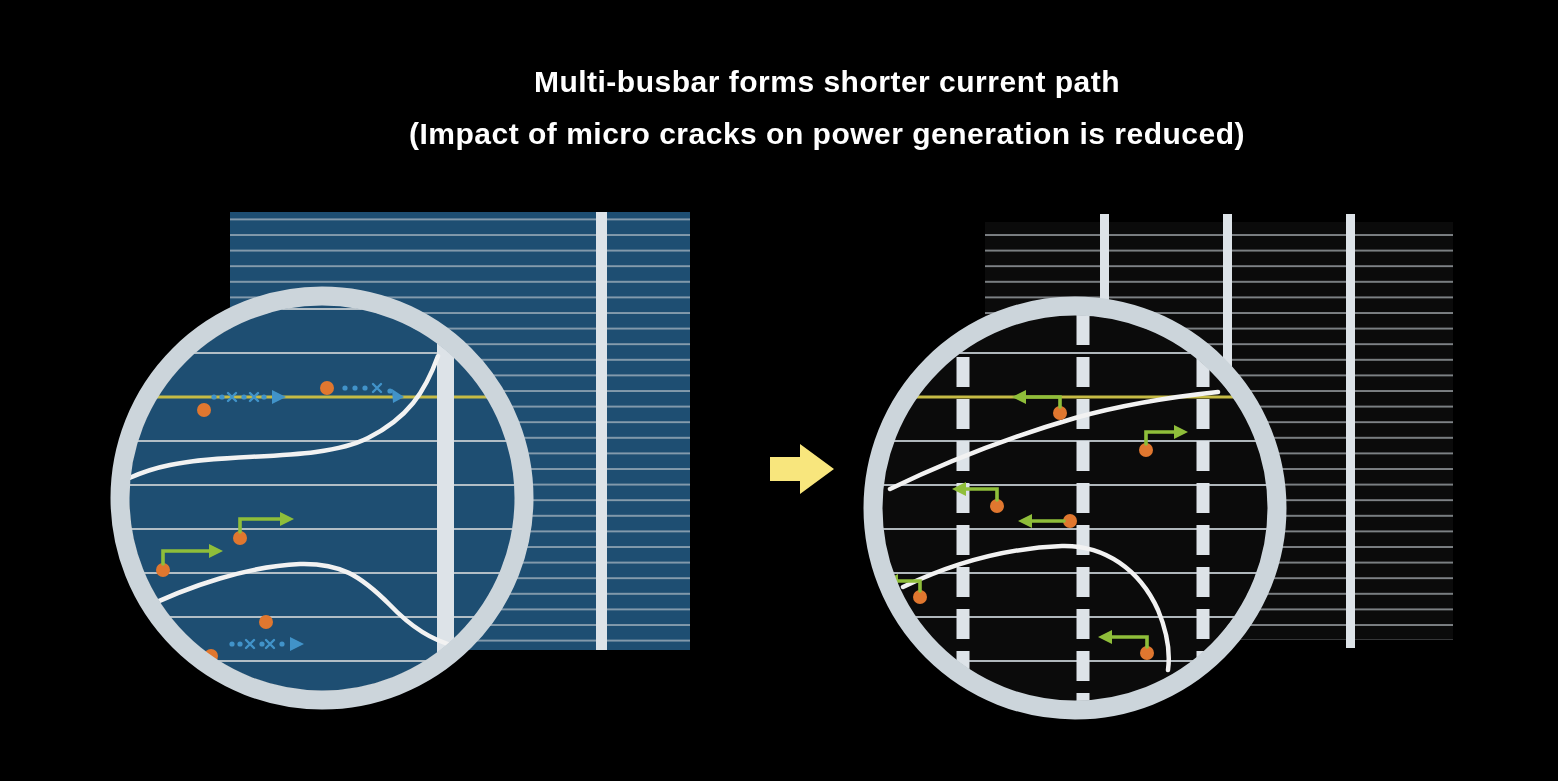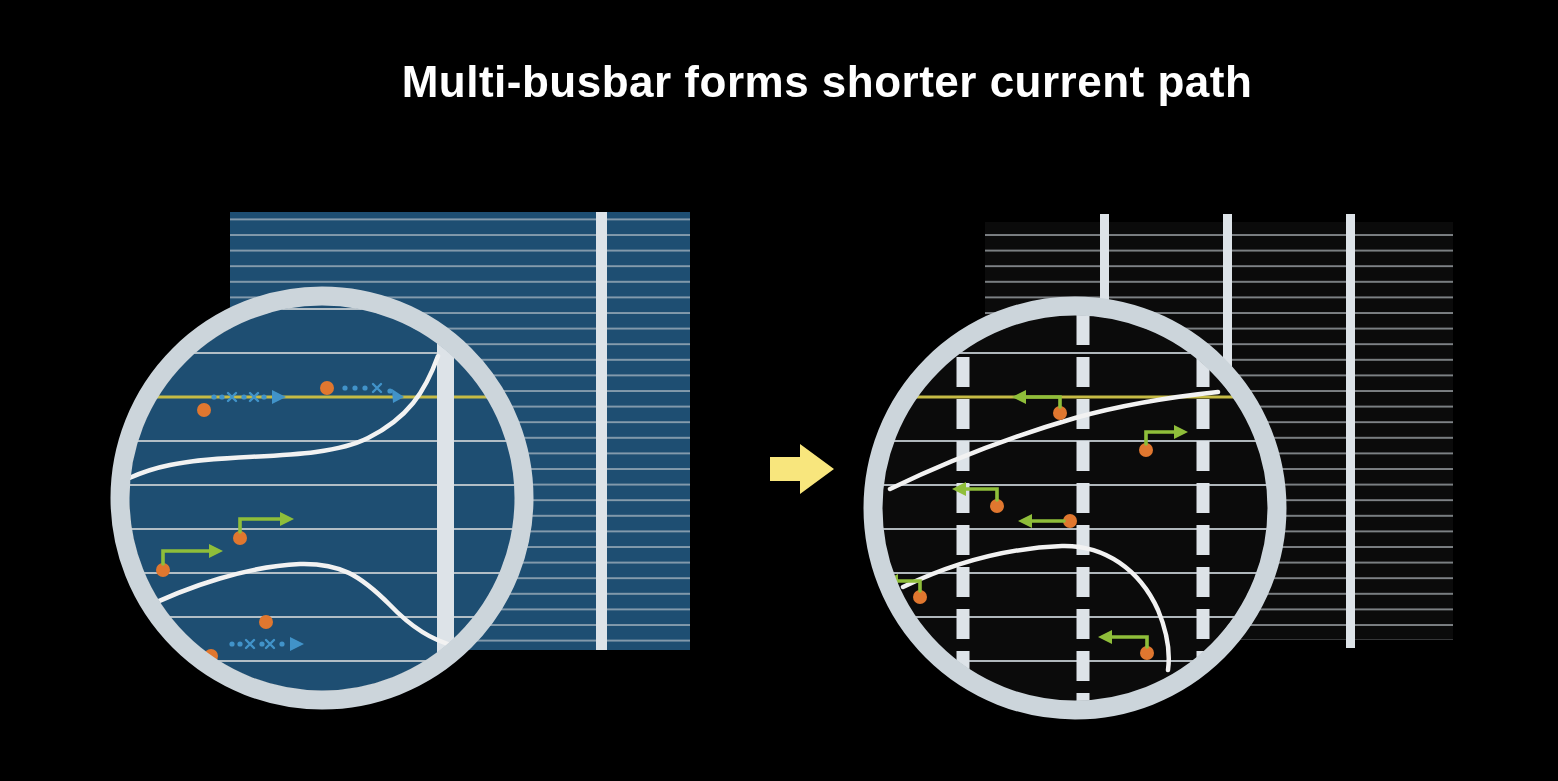--- a/index.html
+++ b/index.html
@@ -12,7 +12,7 @@
   .stage{position:relative;width:1558px;height:781px;background:var(--bg);overflow:hidden;
          font-family:"Liberation Sans",sans-serif;}
   .title{position:absolute;top:56px;left:96px;width:1462px;text-align:center;
-         color:var(--title-text);font-weight:bold;font-size:44px;line-height:52px;letter-spacing:.5px;}
+         color:var(--title-text);font-weight:bold;font-size:30px;line-height:52px;letter-spacing:.5px;}
   .diagram{position:absolute;top:0;left:0;}
   
   .f-blue{fill:var(--cell-blue);}

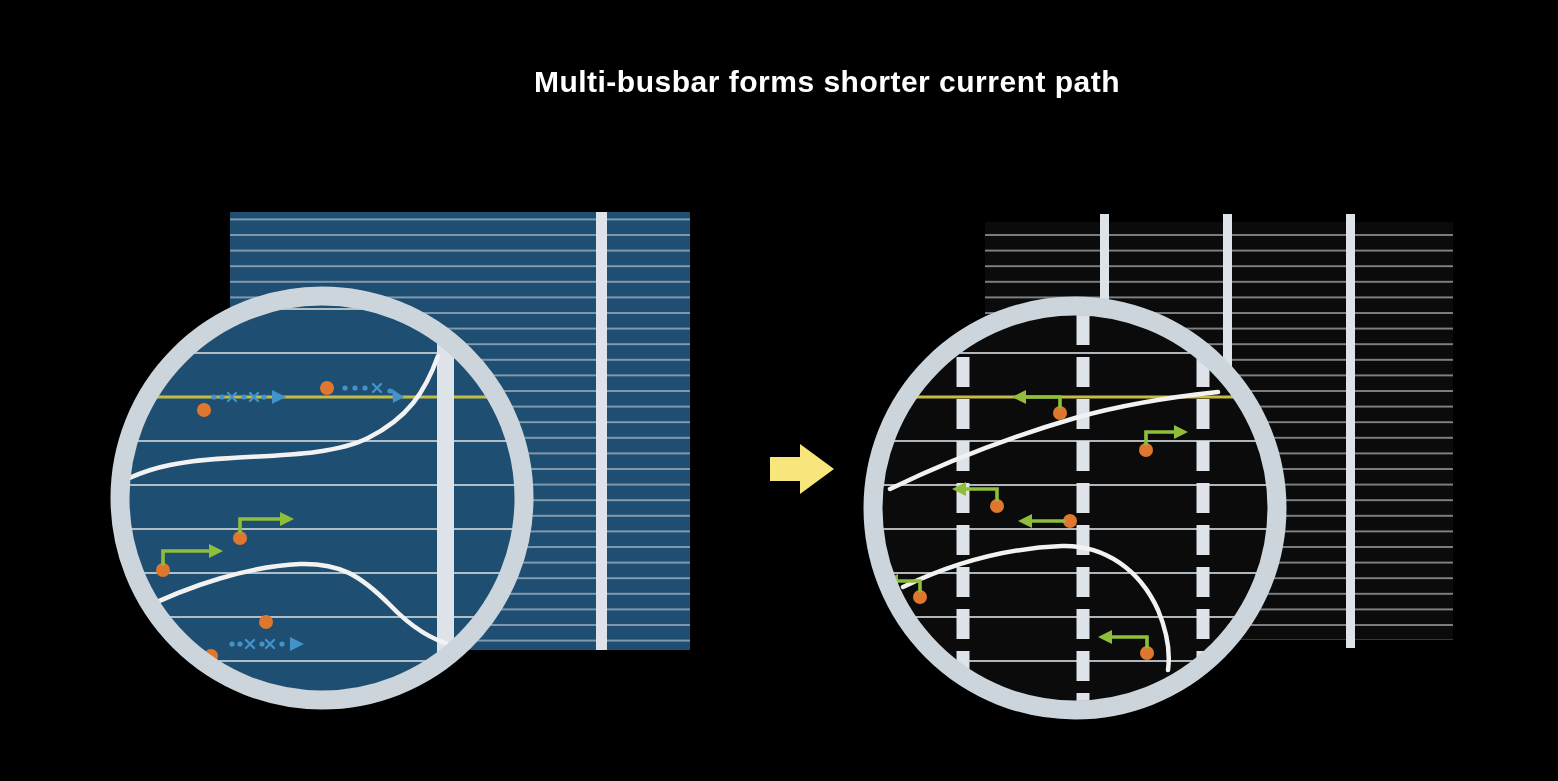--- a/index.html
+++ b/index.html
@@ -173,6 +173,7 @@
 
   <div class="title">
     <div>Multi-busbar forms shorter current path</div>
+    <div>(Impact of micro cracks on power generation is reduced)</div>
   </div>
 
 </div>

